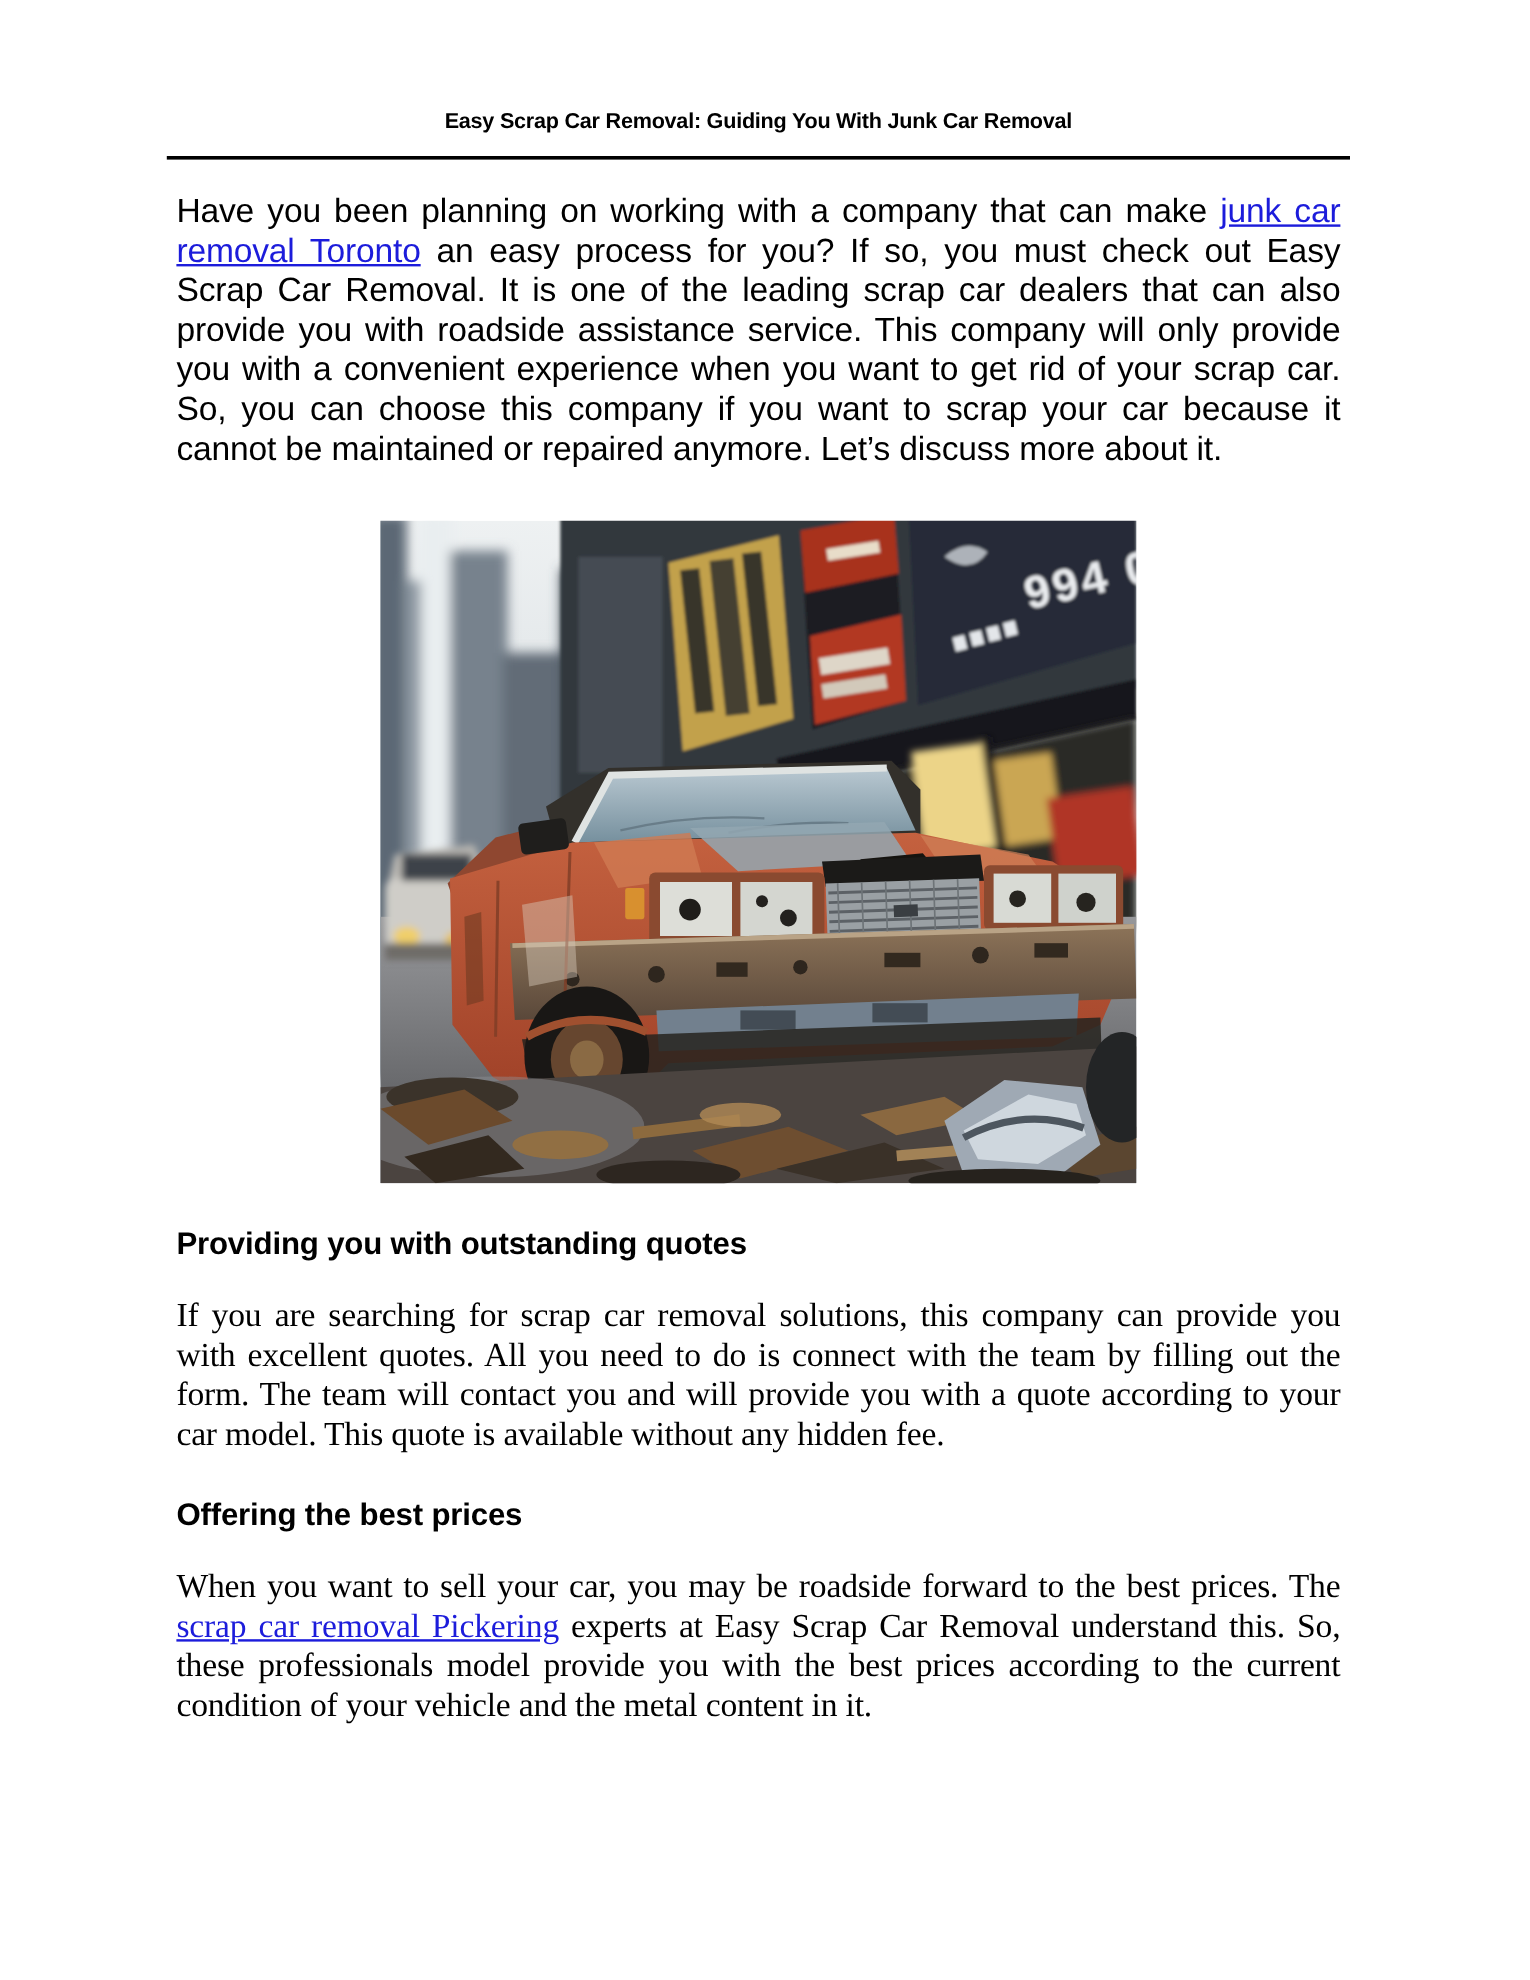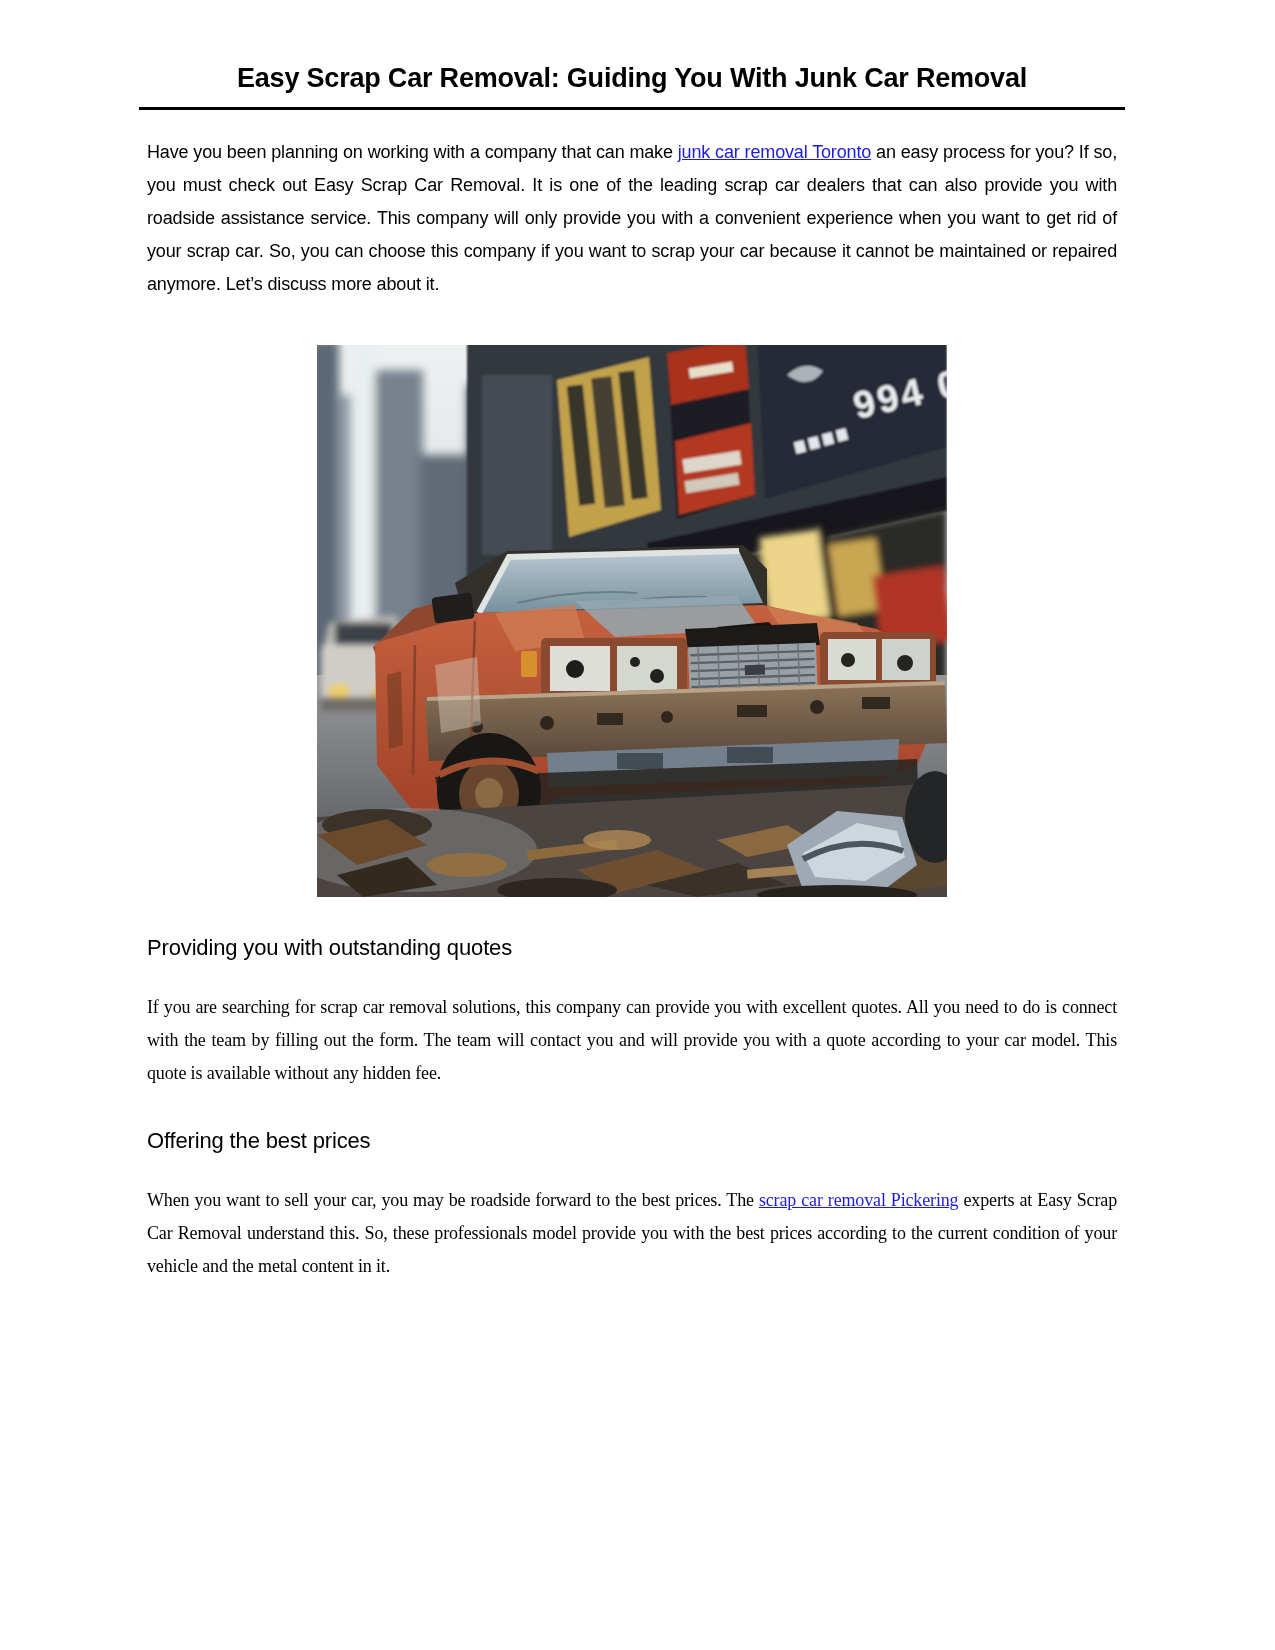--- a/index.html
+++ b/index.html
@@ -11,8 +11,8 @@
   }
   .page{padding:0 158px 0 147px;}
   .doc-title{
-    margin:61px 0 0 0;
-    font-size:27px;line-height:34px;font-weight:bold;
+    margin:84px 0 0 0;
+    font-size:18px;line-height:34px;font-weight:bold;
     text-align:center;letter-spacing:-0.2px;
   }
   .title-rule{

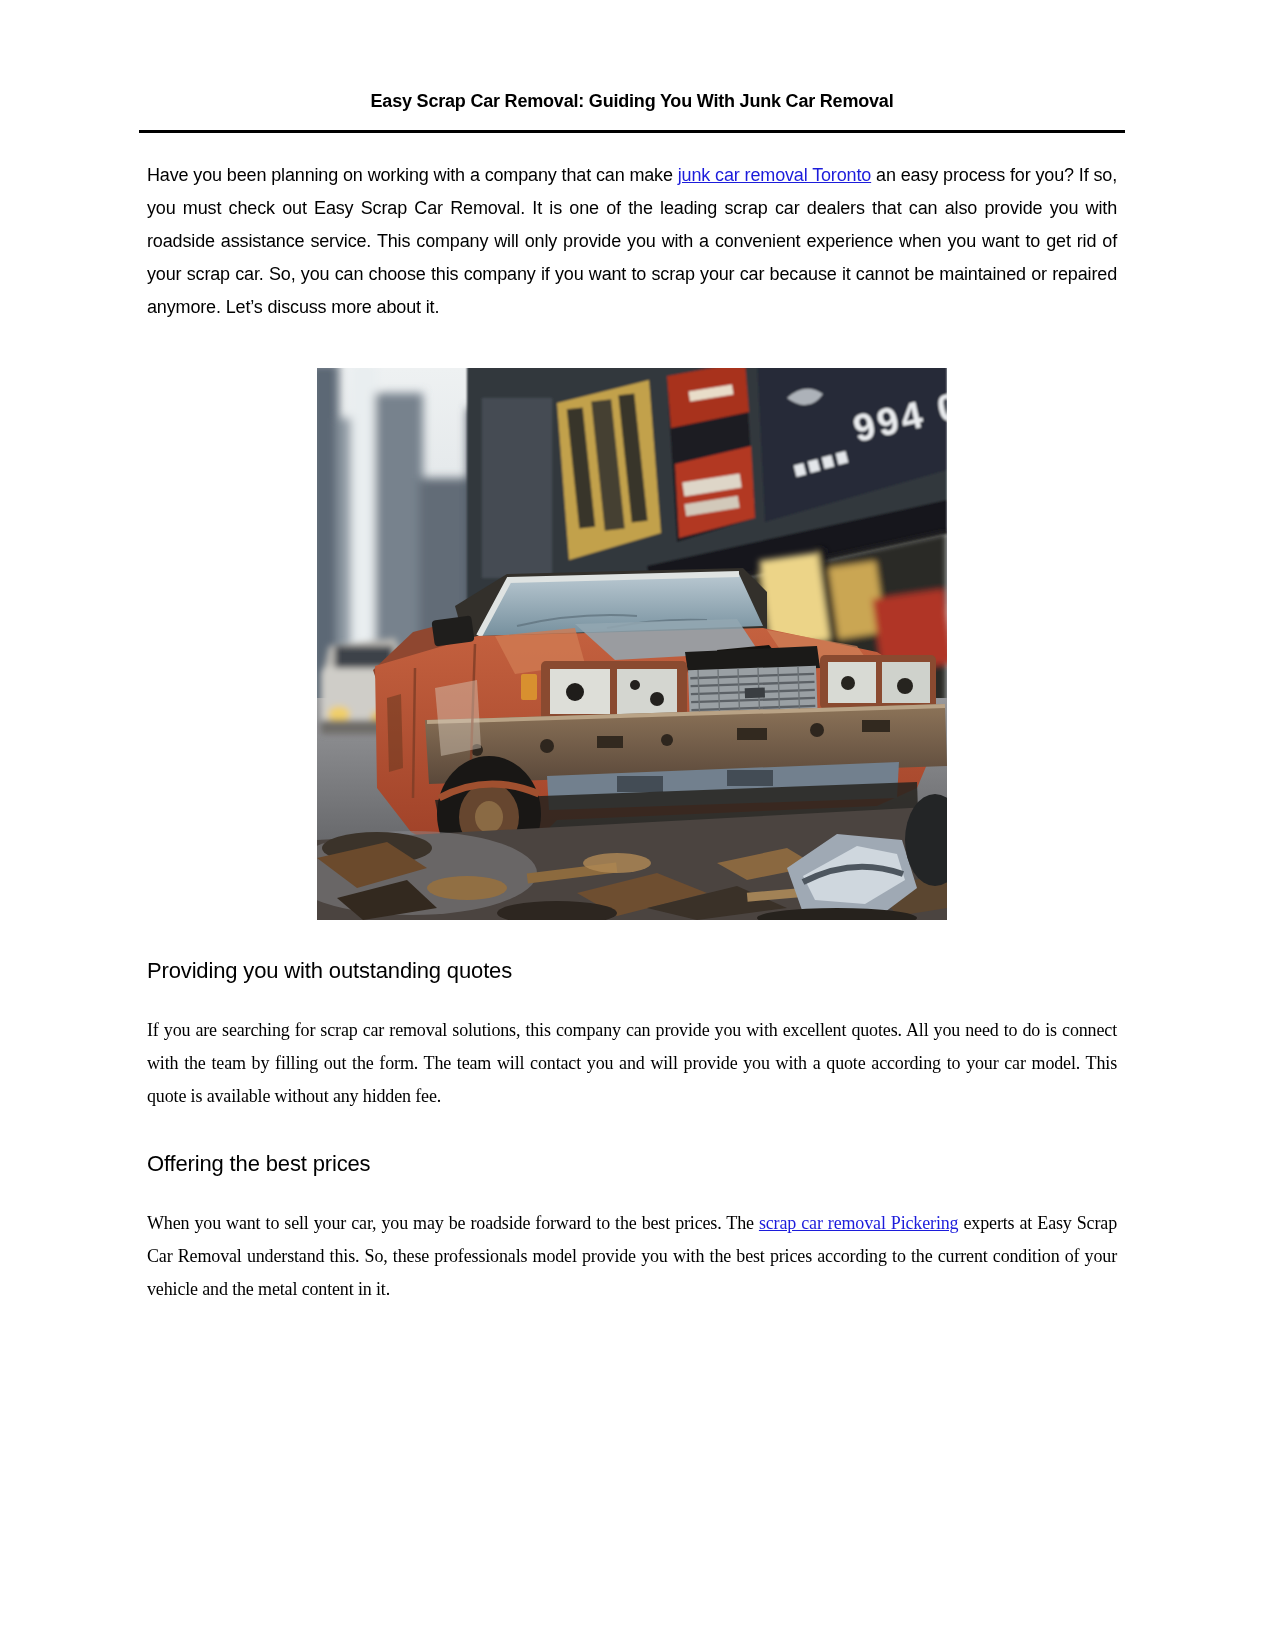--- a/index.html
+++ b/index.html
@@ -21,7 +21,7 @@
   }
   p.body-text{
     margin:26px 0 0 0;
-    font-size:18px;line-height:33px;
+    font-size:28px;line-height:33px;
     text-align:justify;text-justify:inter-word;
     letter-spacing:-0.15px;
   }

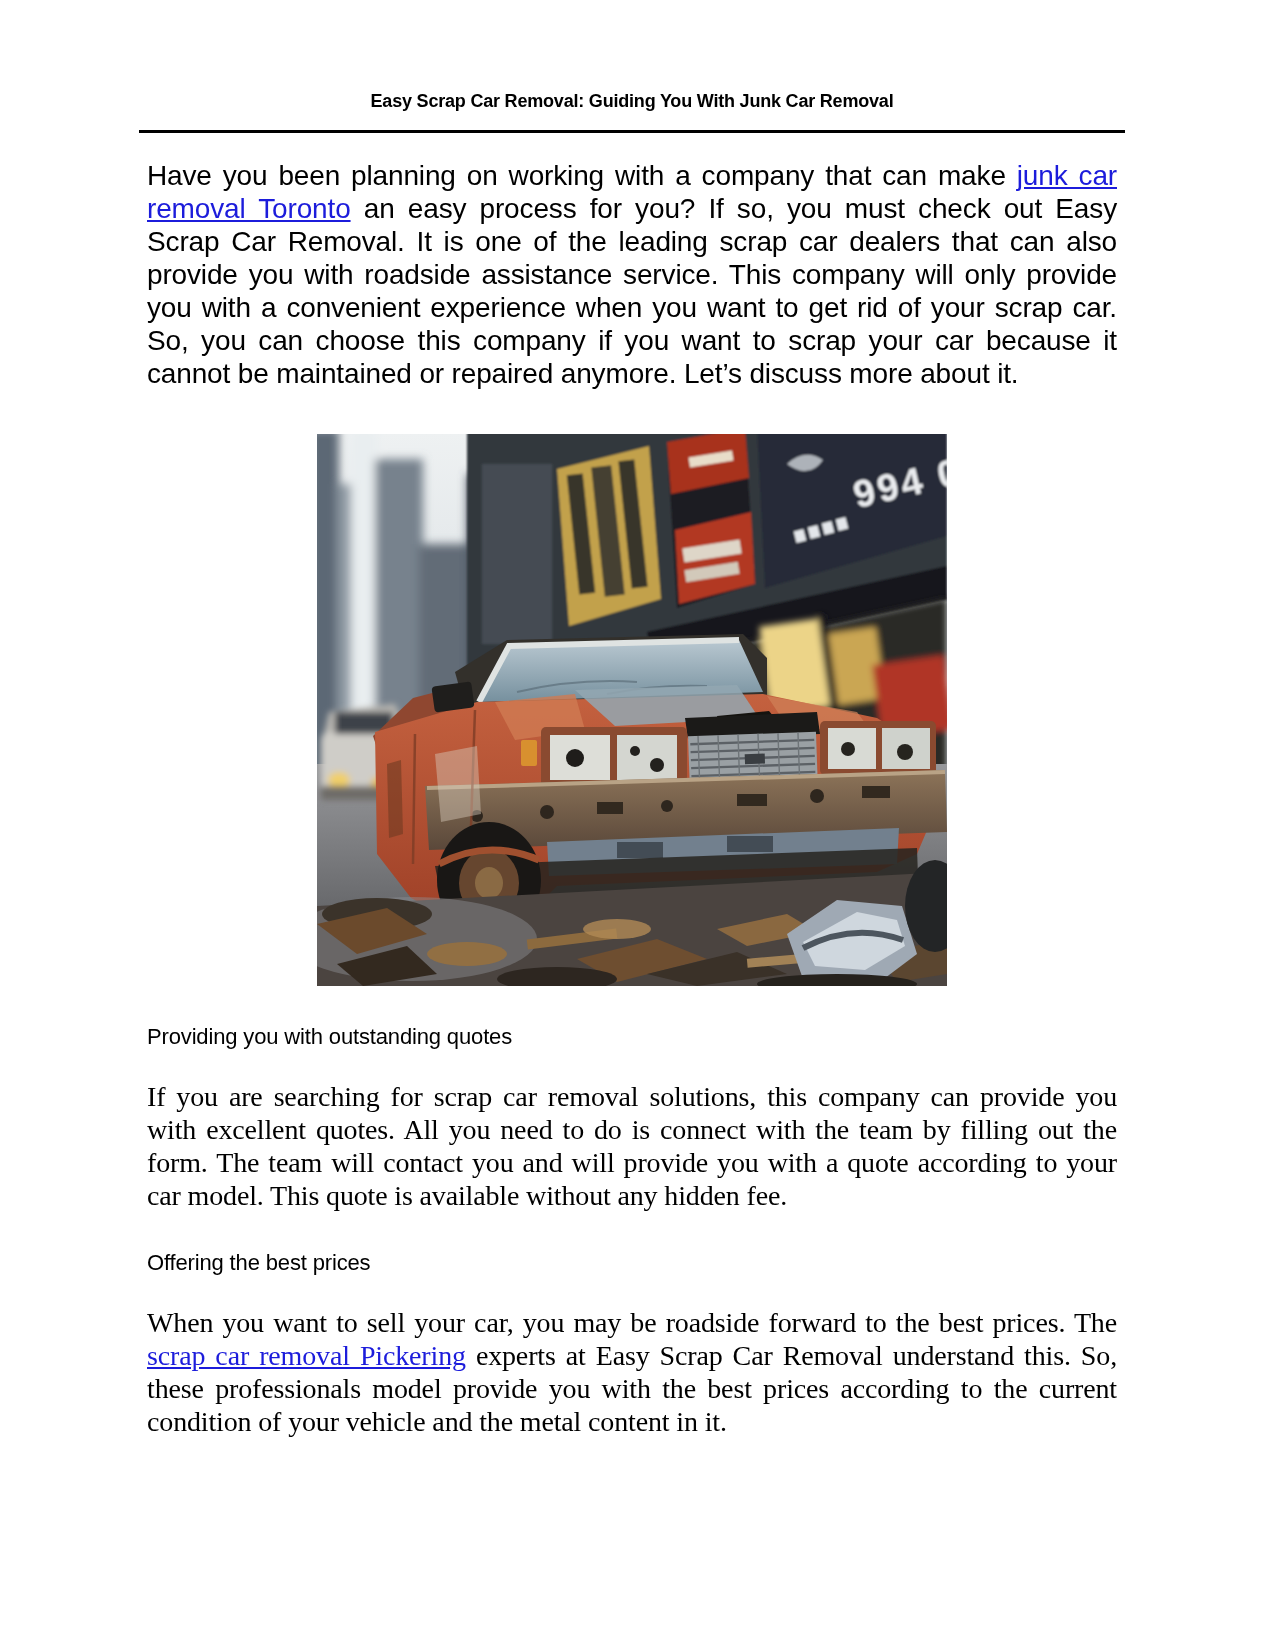--- a/index.html
+++ b/index.html
@@ -27,7 +27,7 @@
   }
   h2.section-heading{
     margin:34px 0 0 0;
-    font-size:22px;line-height:33px;font-weight:normal;
+    font-size:26px;line-height:33px;font-weight:bold;
     letter-spacing:-0.15px;
   }
   h2 + p.body-text{margin-top:27px;font-family:Liberation Serif, serif;}

